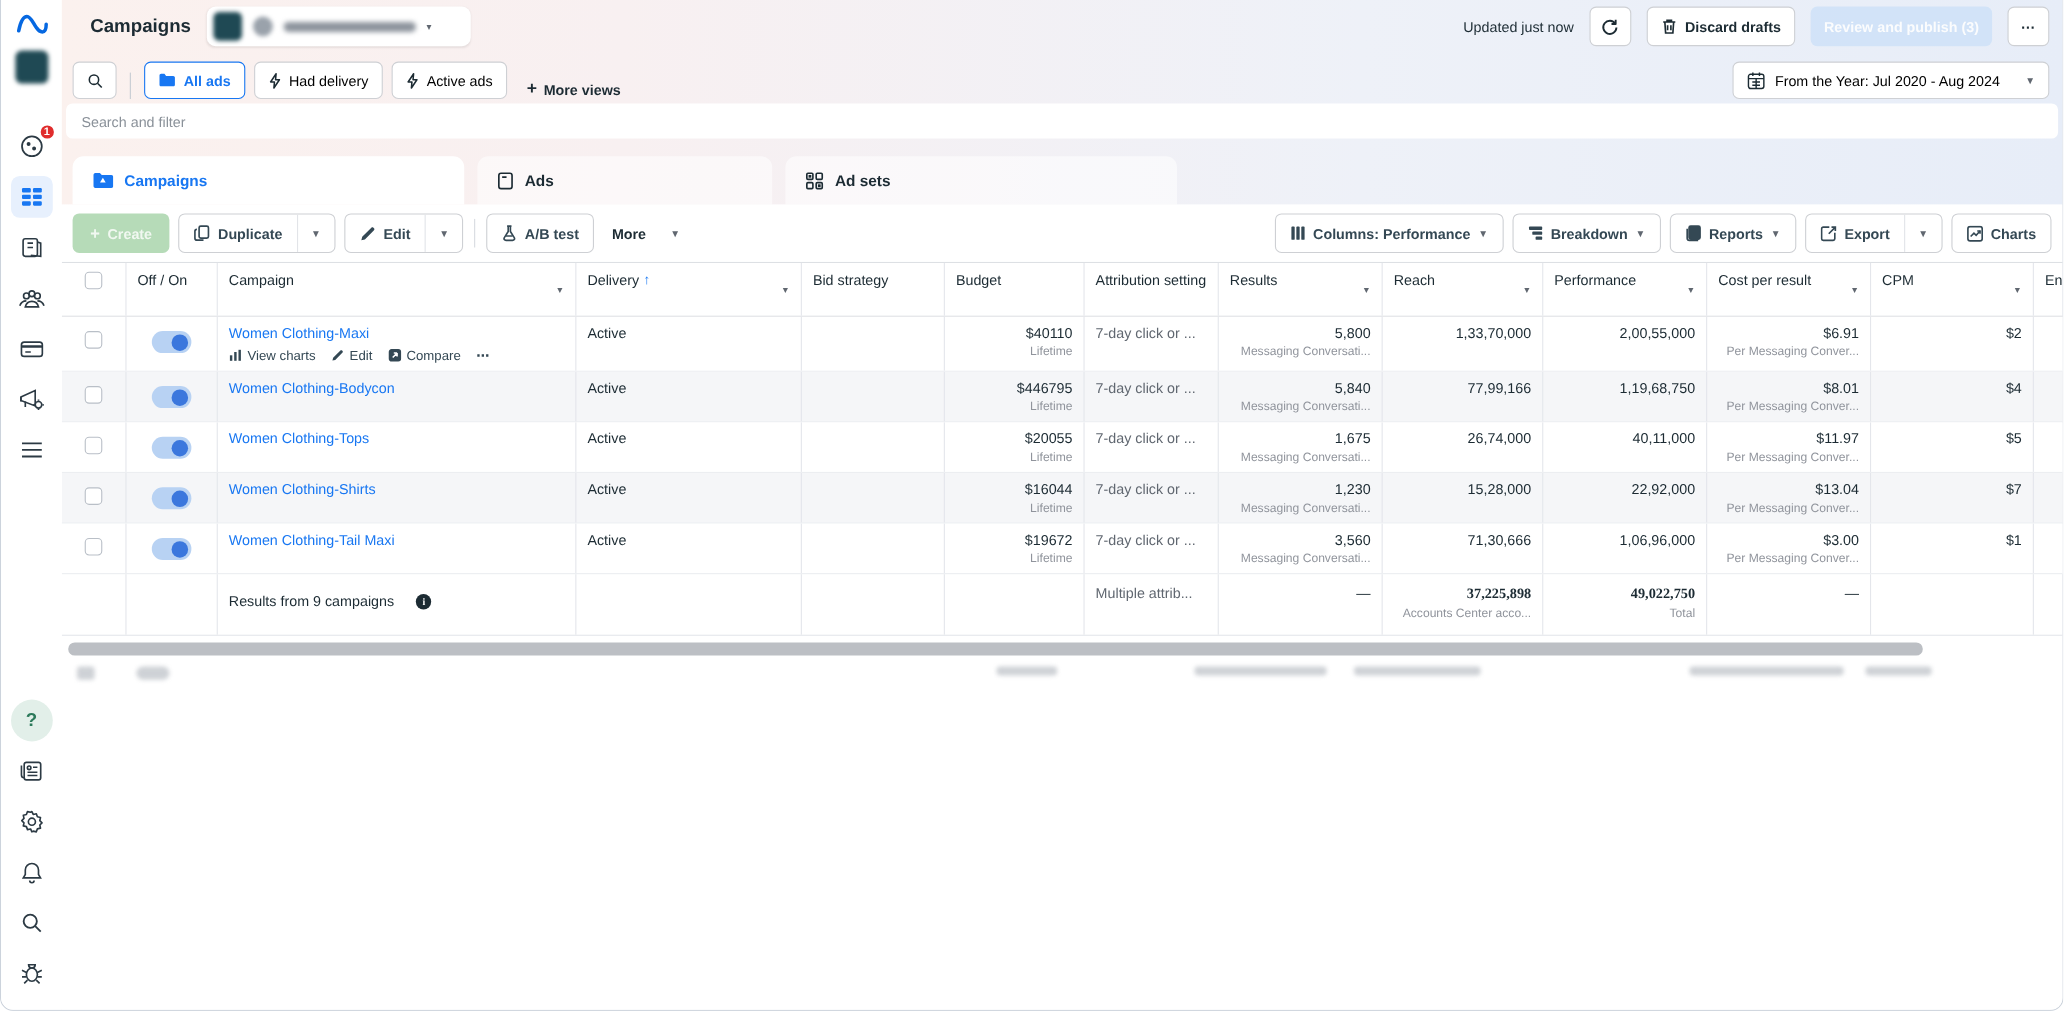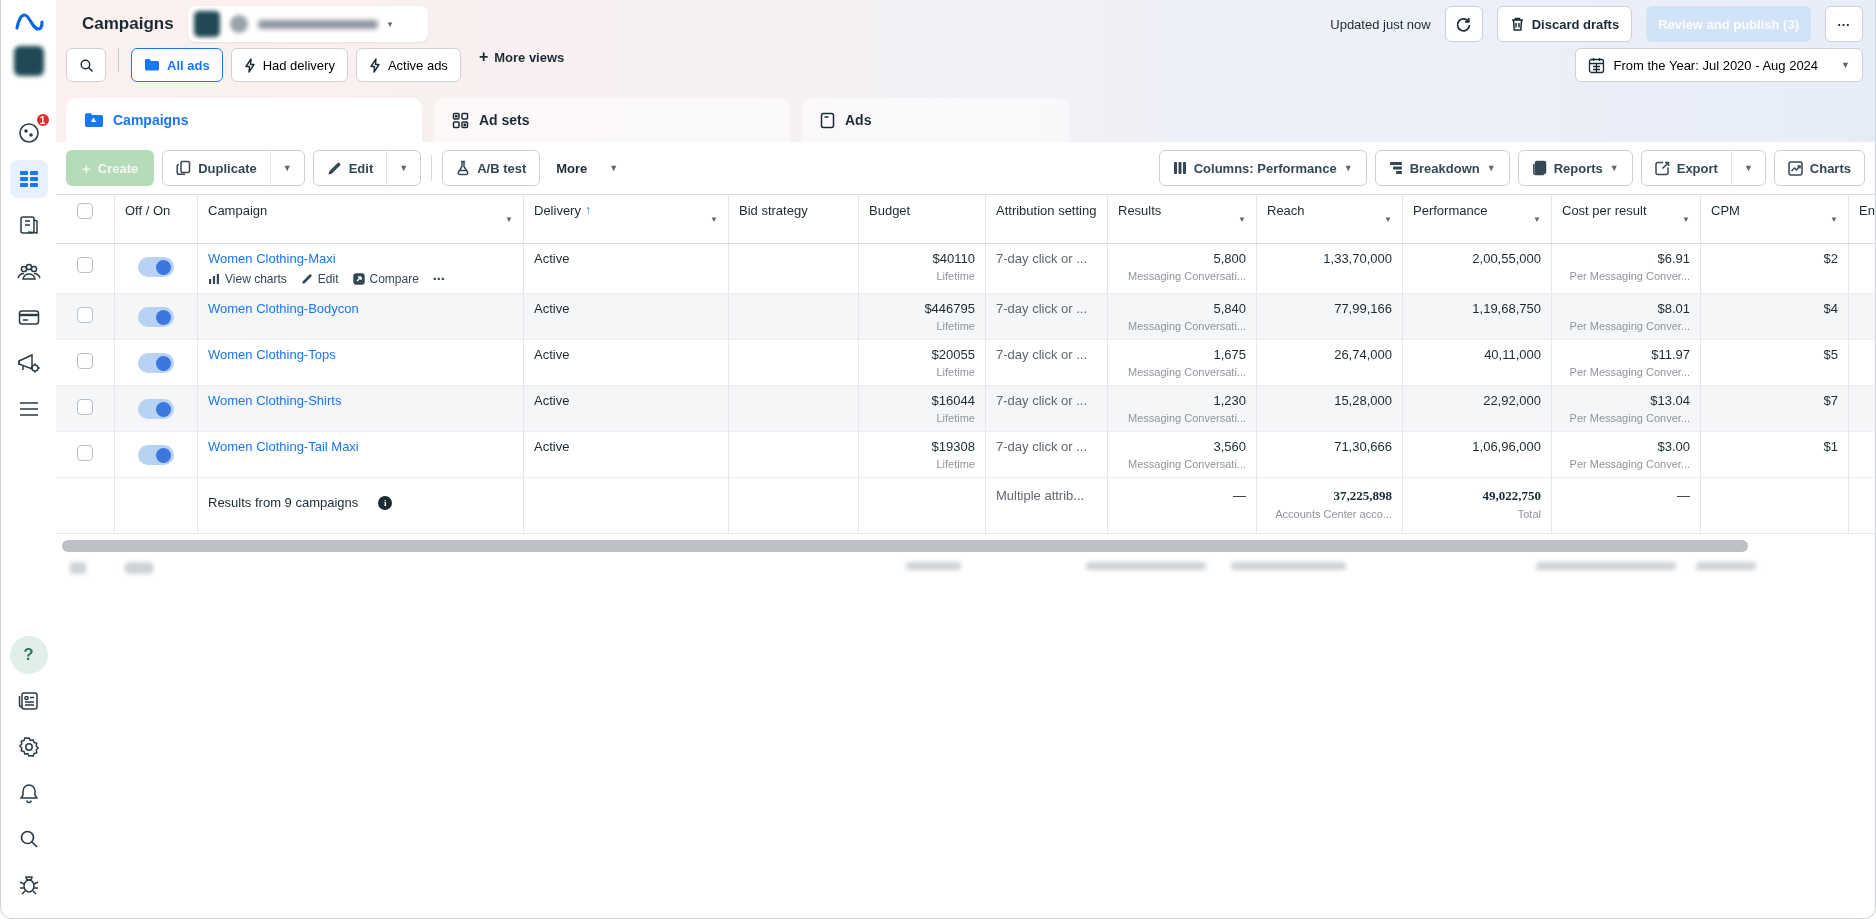--- a/index.html
+++ b/index.html
@@ -37,7 +37,7 @@
   .dots { letter-spacing:1px; font-weight:bold; }
 
   
-  .viewsbar { height:42px; display:flex; align-items:flex-start; padding:0 12px 0 10px; gap:8px; }
+  .viewsbar { height:42px; display:flex; align-items:flex-end; padding:0 12px 0 10px; gap:8px; }
   .chip { height:34px; border-radius:6px; display:flex; align-items:center; gap:7px; padding:0 12px; font-size:13px; background:#fff; border:1px solid #ced0d4; cursor:pointer; white-space:nowrap; }
   .chip.search-chip { width:40px; justify-content:center; padding:0; }
   .chip.active { border:1px solid #1877f2; color:#1877f2; font-weight:bold; }

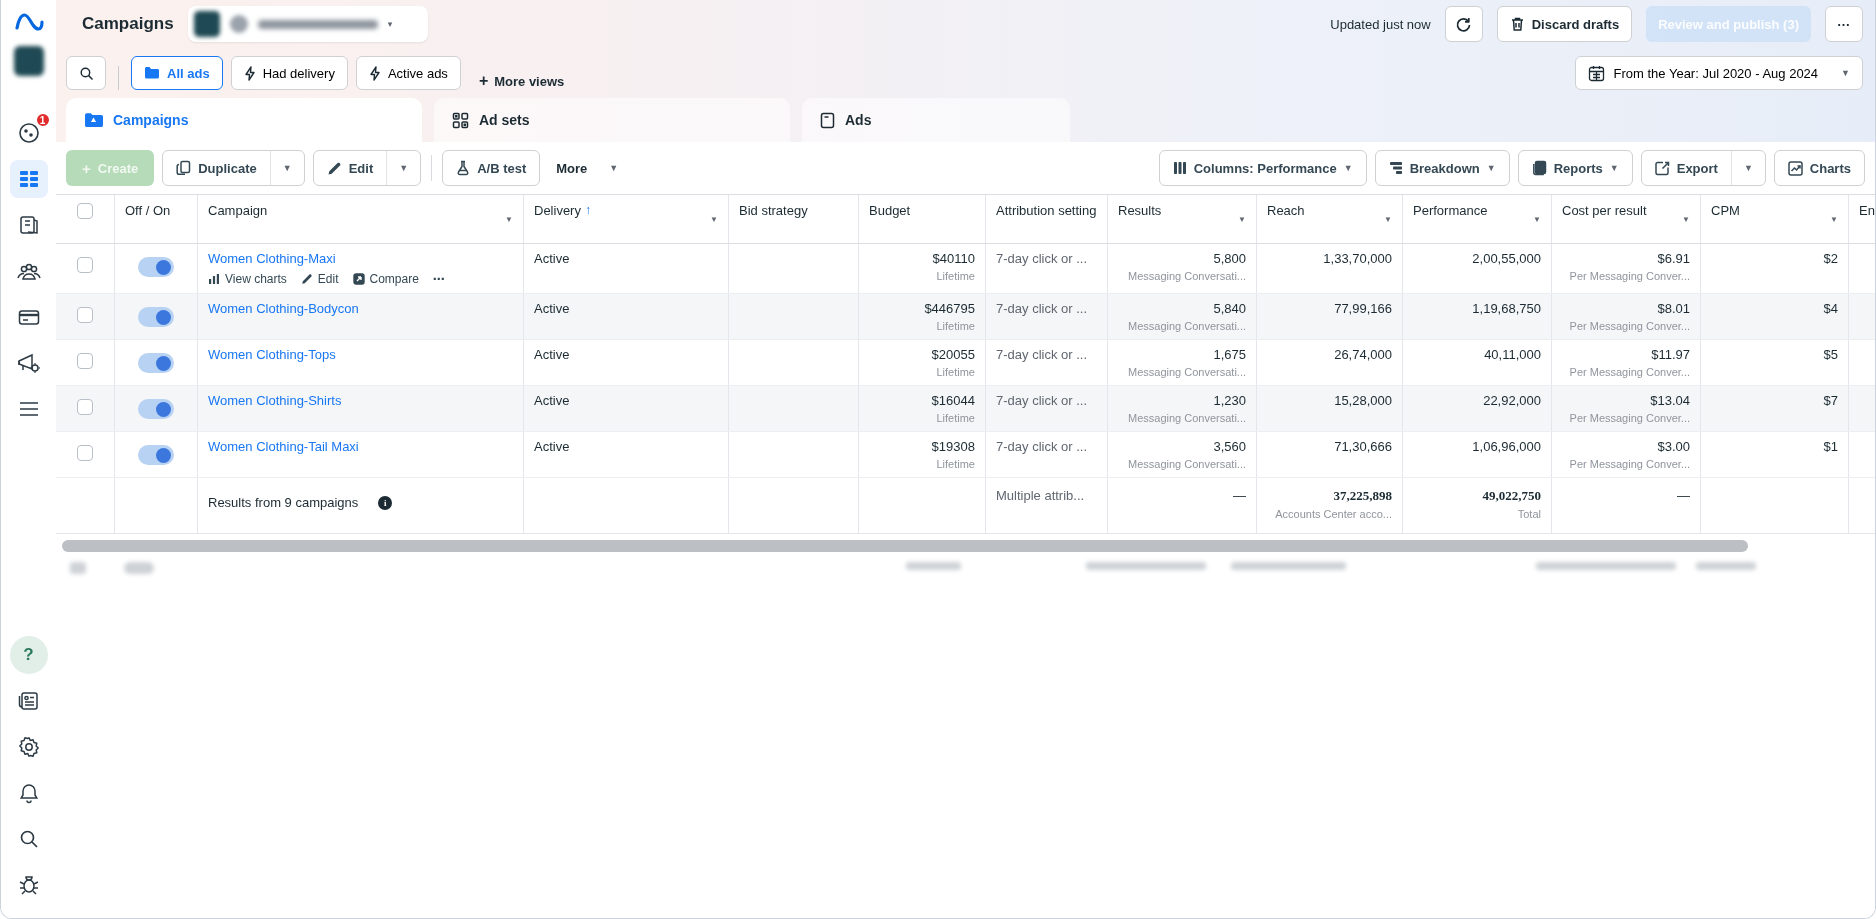--- a/index.html
+++ b/index.html
@@ -284,6 +284,11 @@
         </button>
       </div>
 
+      <div class="searchwrap">
+        <div class="searchbar">
+          <input type="text" placeholder="Search and filter" style="">
+        </div>
+      </div>
 
       <div class="tabs">
         <div class="tab active">

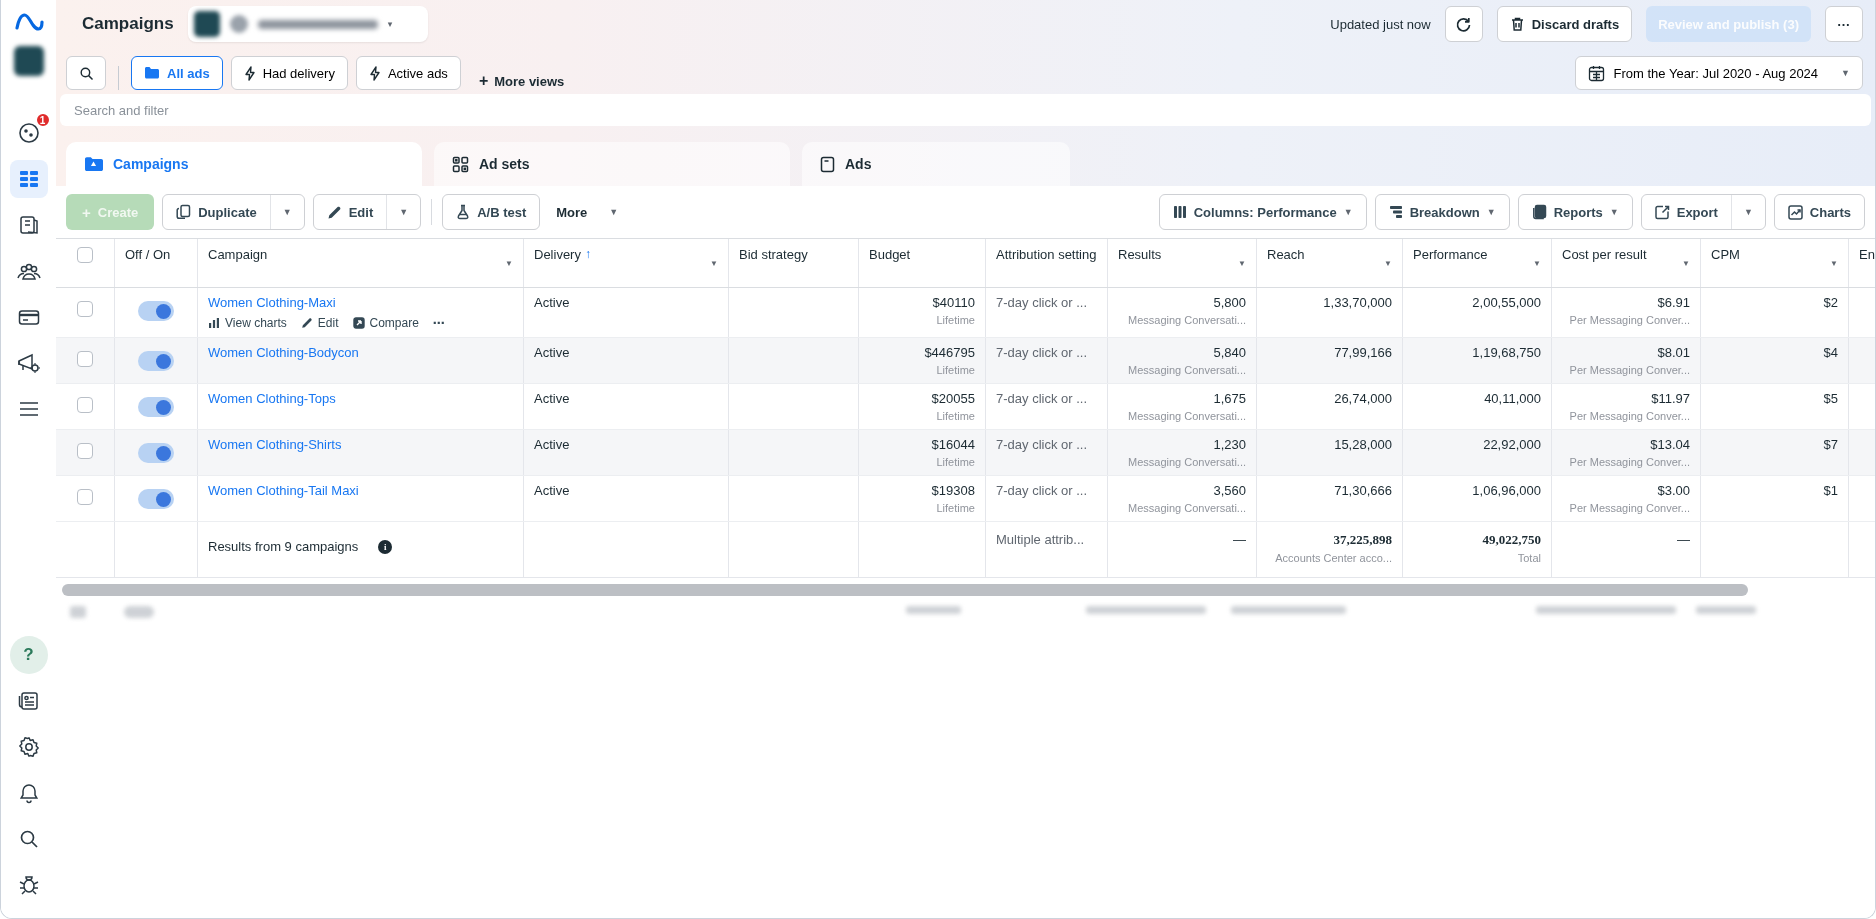--- a/index.html
+++ b/index.html
@@ -298,6 +298,13 @@
             </svg>
           <span>Campaigns</span>
         </div>
+        <div class="tab last">
+          <svg width="15" height="17" viewBox="0 0 15 17" fill="none" stroke="#1c2b33" stroke-width="1.5">
+              <rect x="1.5" y="1.5" width="12" height="14" rx="2"></rect>
+              <path d="M4.5 5h4"></path>
+            </svg>
+          <span>Ads</span>
+        </div>
         <div class="tab mid">
           <svg width="17" height="17" viewBox="0 0 17 17" fill="none" stroke="#1c2b33" stroke-width="1.5">
               <rect x="1.5" y="1.5" width="5.5" height="5.5" rx="1"></rect>
@@ -308,13 +315,6 @@
               <rect x="12.3" y="12.3" width="1" height="1" fill="#1c2b33"></rect>
             </svg>
           <span>Ad sets</span>
-        </div>
-        <div class="tab last">
-          <svg width="15" height="17" viewBox="0 0 15 17" fill="none" stroke="#1c2b33" stroke-width="1.5">
-              <rect x="1.5" y="1.5" width="12" height="14" rx="2"></rect>
-              <path d="M4.5 5h4"></path>
-            </svg>
-          <span>Ads</span>
         </div>
       </div>
     </div>

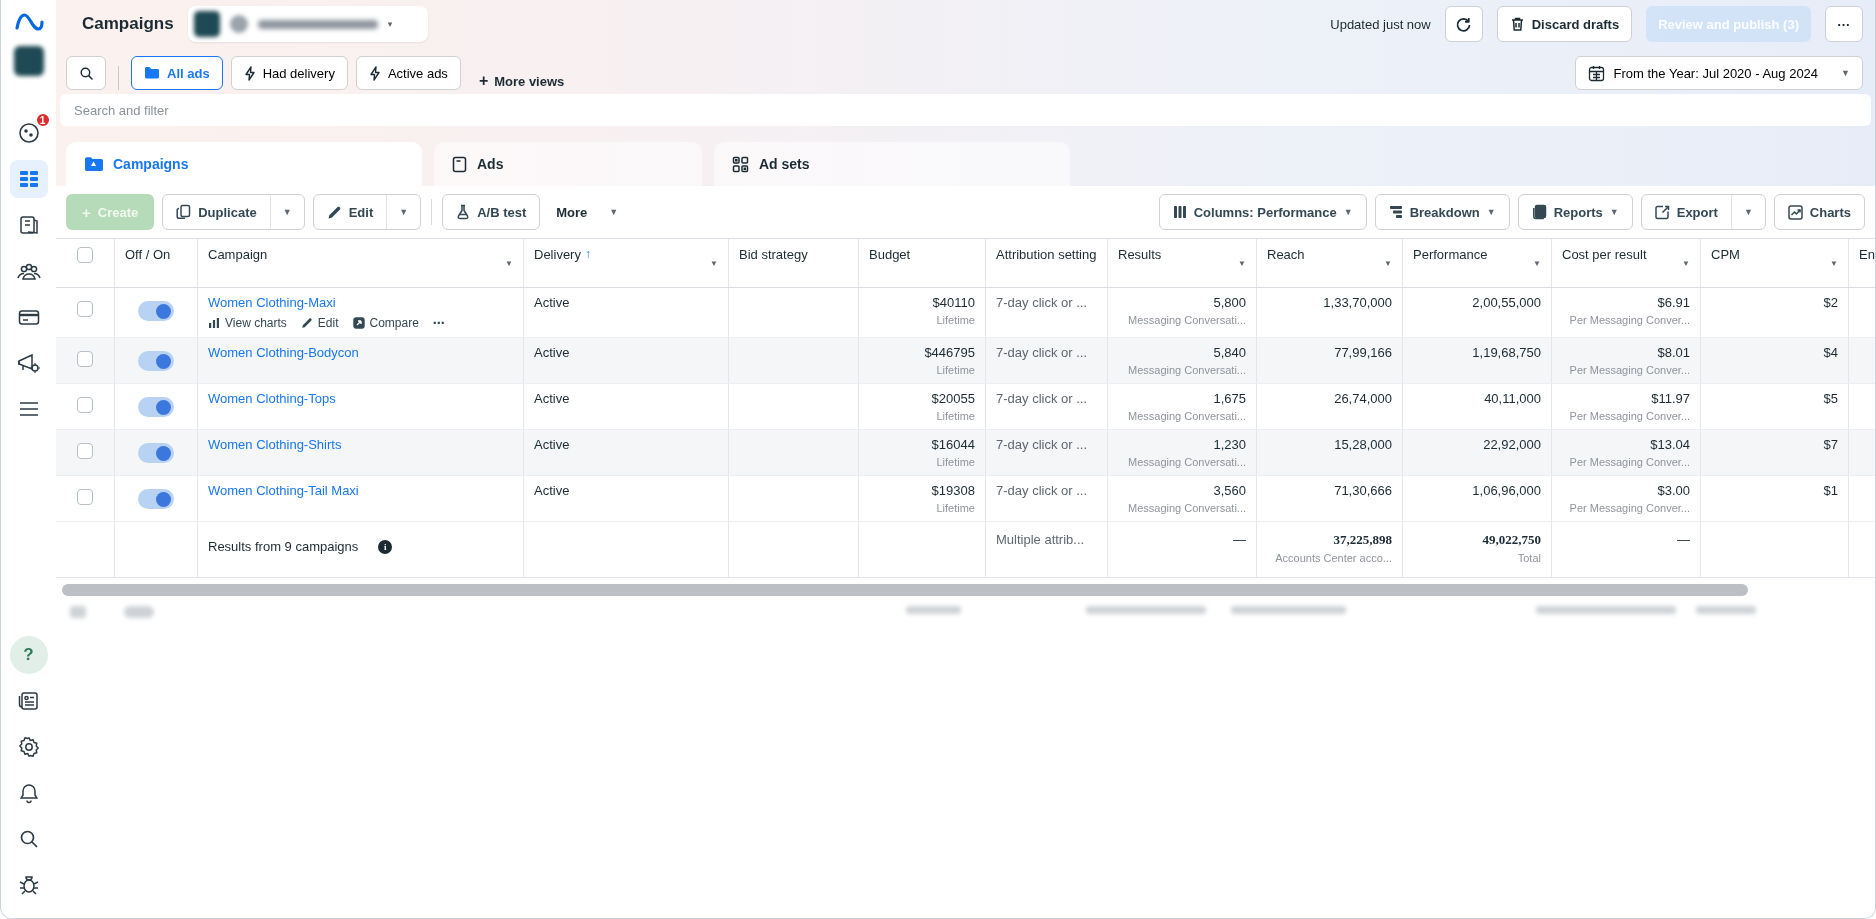--- a/index.html
+++ b/index.html
@@ -627,7 +627,7 @@
             <div class="cell">Active</div>
             <div class="cell"></div>
             <div class="cell num">
-                <div>$19308</div>
+                <div>$19672</div>
                 <div class="sub">Lifetime</div>
               </div>
             <div class="cell gray">7-day click or ...</div>

